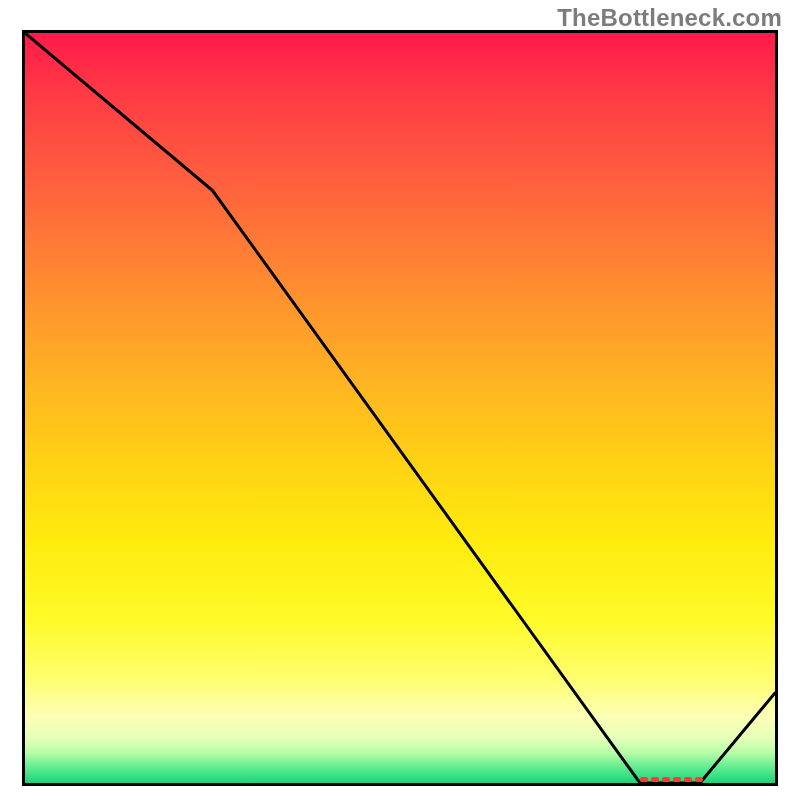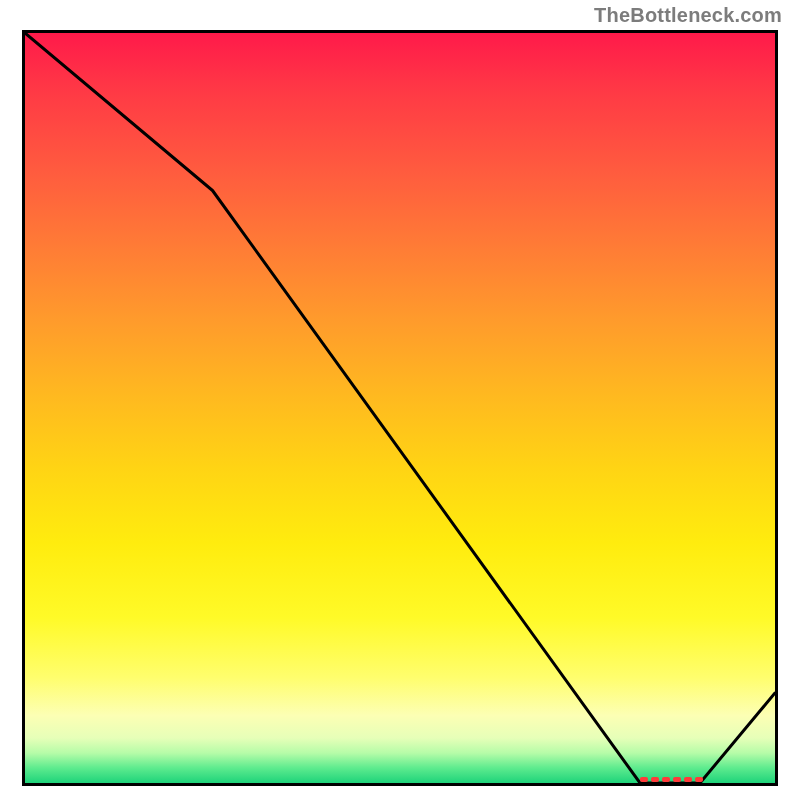--- a/index.html
+++ b/index.html
@@ -20,7 +20,7 @@
     position: absolute;
     top: 4px;
     right: 18px;
-    font-size: 20px;
+    font-size: 24px;
     font-weight: 600;
     color: #7c7c7c;
     letter-spacing: 0.2px;

